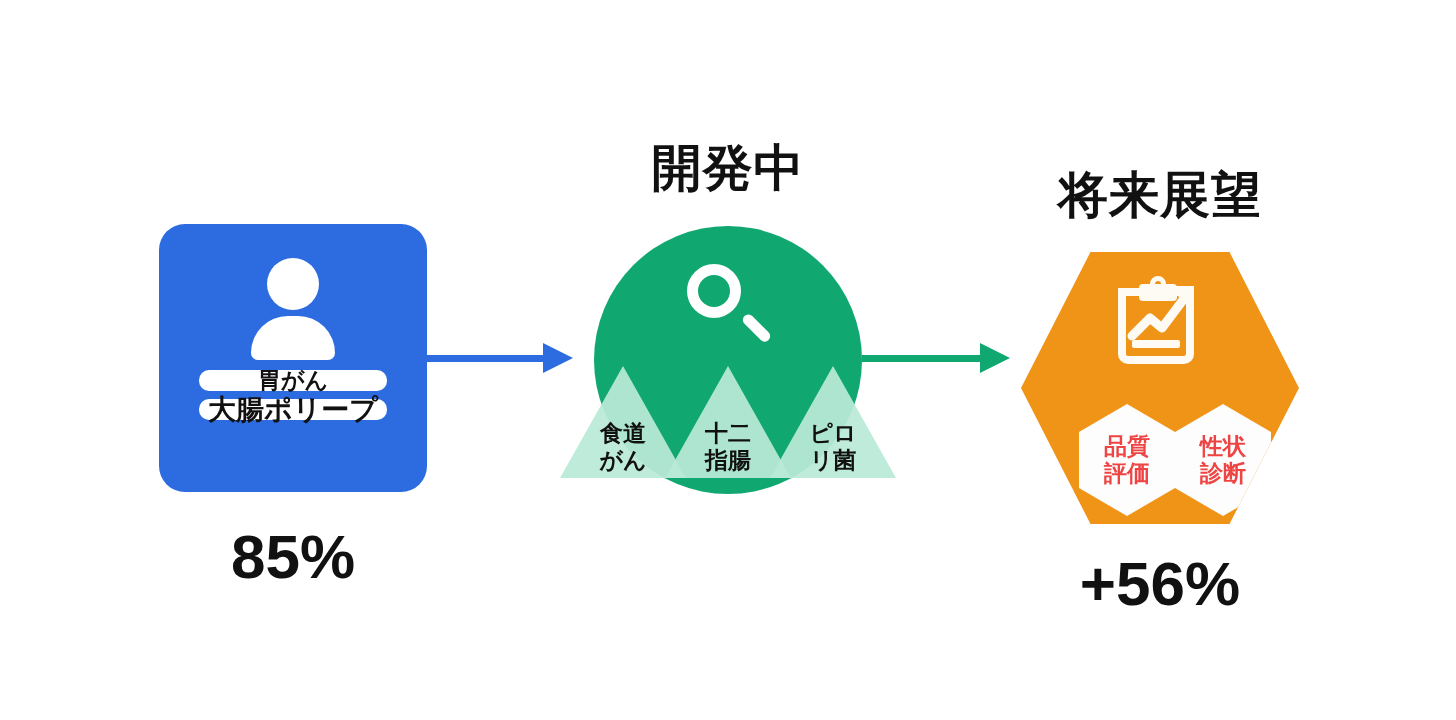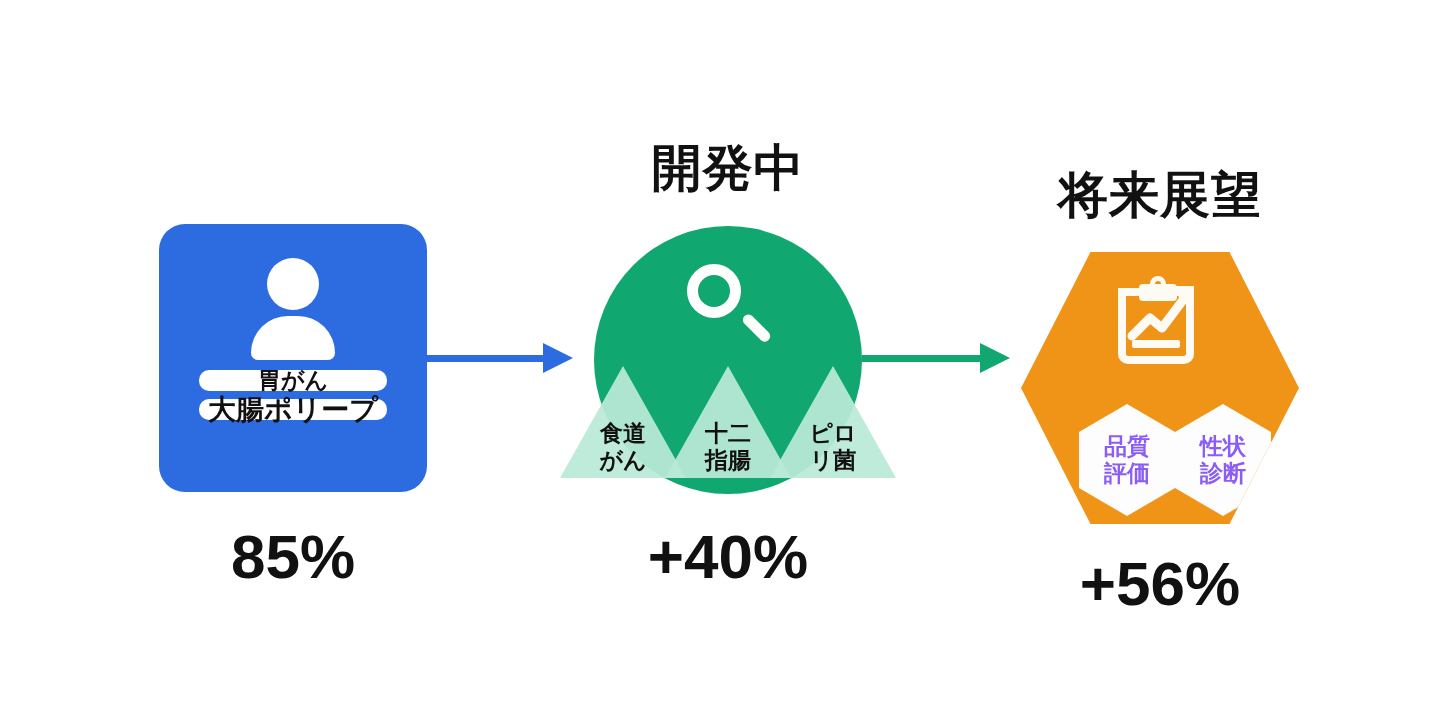--- a/index.html
+++ b/index.html
@@ -215,7 +215,7 @@
   #hex-small-2{left:154px;}
   .hex-small-label{
     font-size:23px;font-weight:700;line-height:27px;
-    color:#8b5cf6;text-align:right;white-space:pre-line;
+    color:#ef4444;text-align:right;white-space:pre-line;
   }
 </style>
 </head>

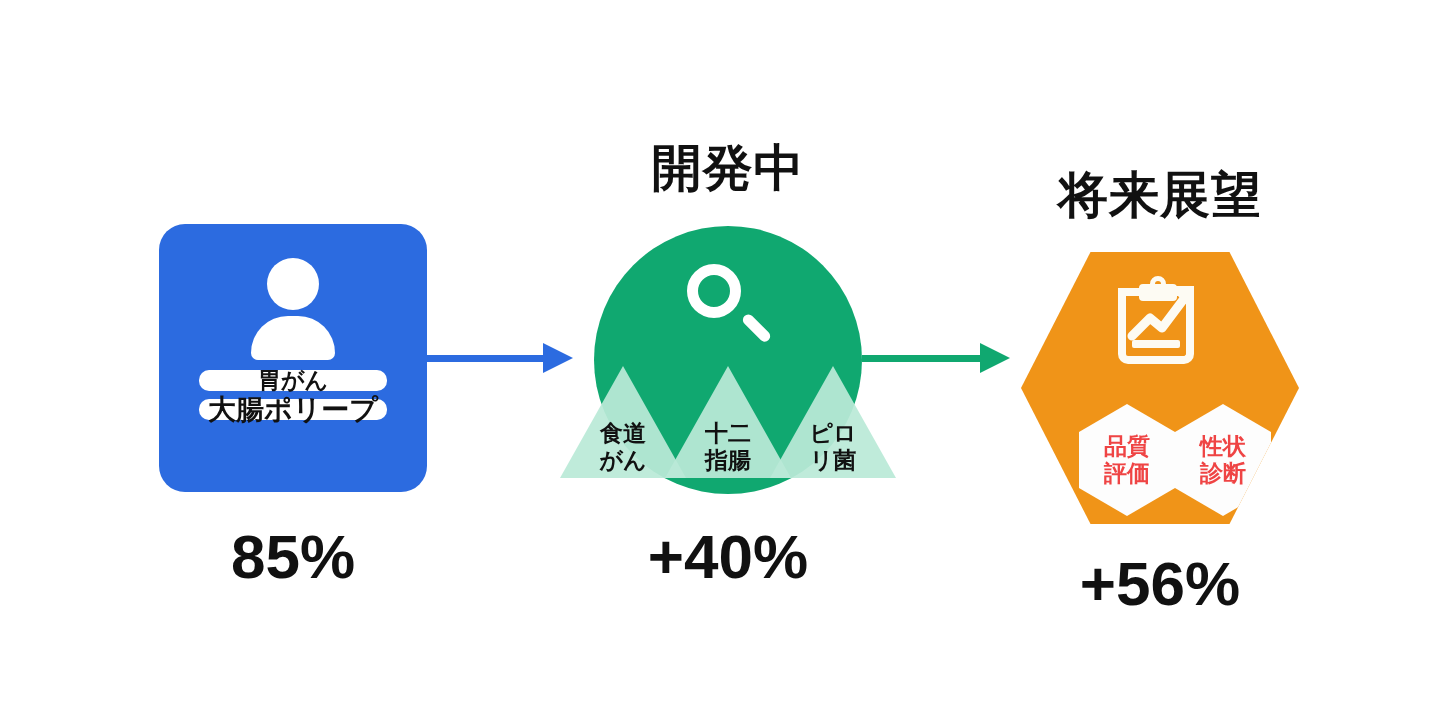--- a/index.html
+++ b/index.html
@@ -276,7 +276,6 @@
 
     </div>
 
-    <div class="col-metric" id="dev-metric">+40%</div>
   </div>
 
   <div class="arrow" id="arrow-2">

